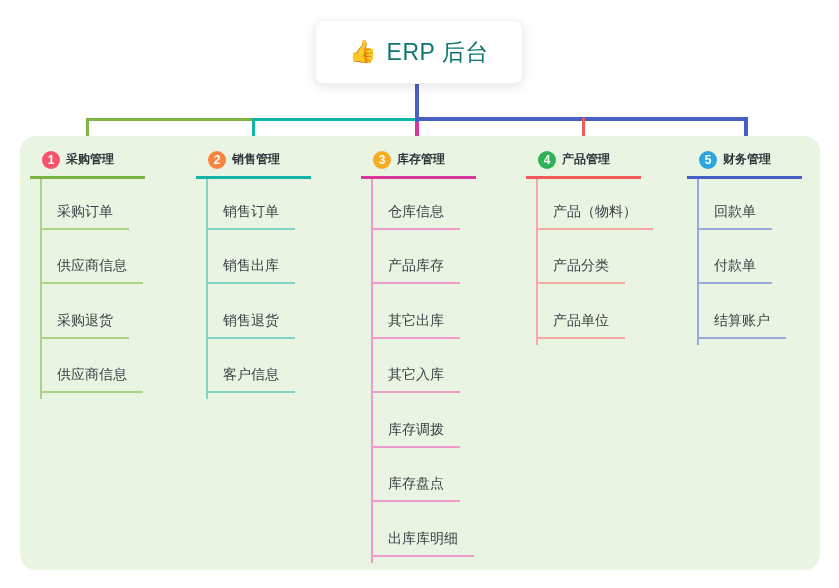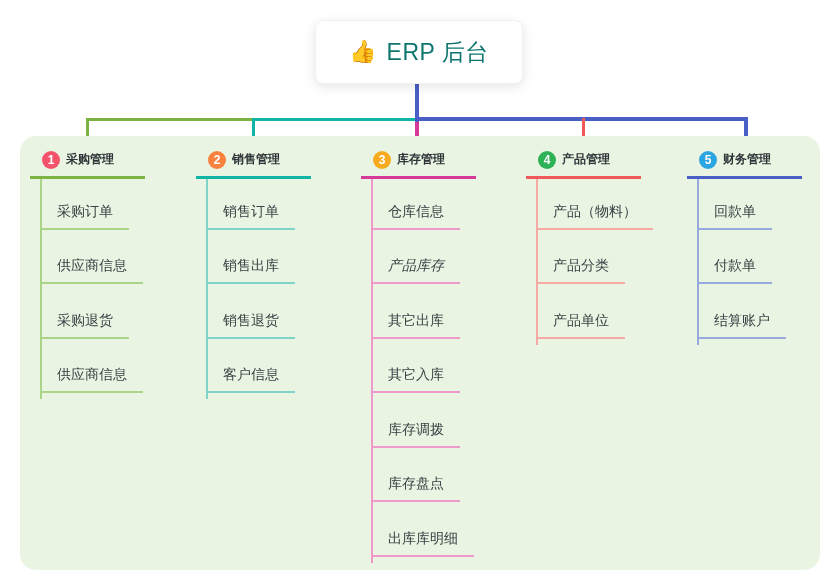--- a/index.html
+++ b/index.html
@@ -132,7 +132,7 @@
   </div>
 
   <div class="child-row">
-    <span class="child-label" style="border-bottom-color: rgb(238, 154, 203); font-style: italic;">产品库存</span>
+    <span class="child-label" style="border-bottom-color: rgb(238, 154, 203);">产品库存</span>
   </div>
 
   <div class="child-row">

